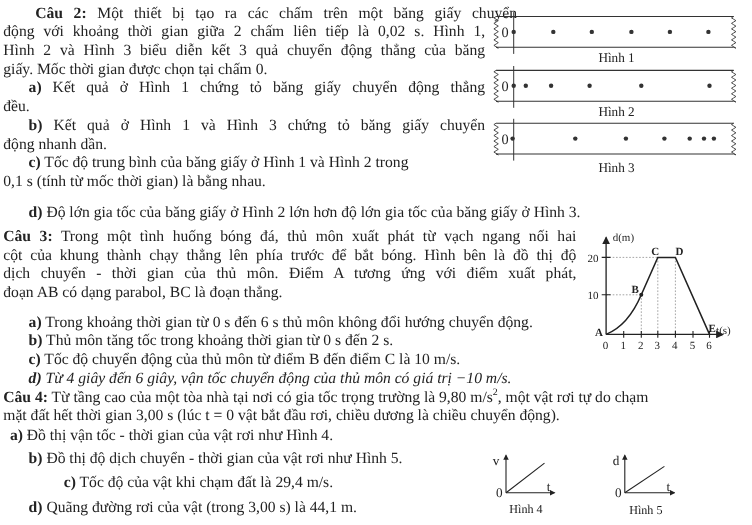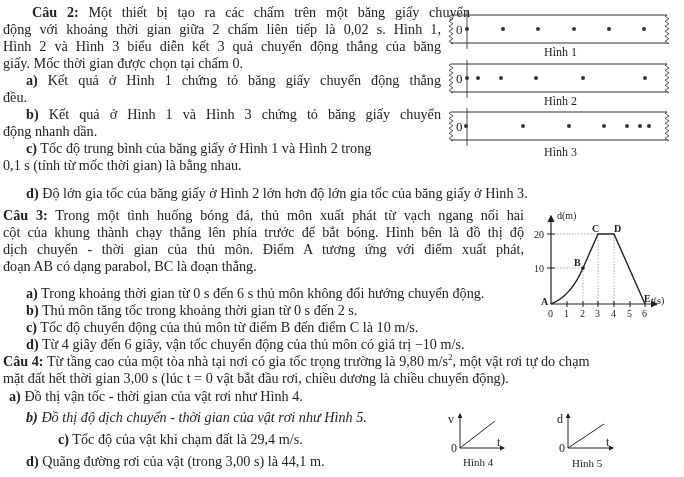--- a/index.html
+++ b/index.html
@@ -92,7 +92,7 @@
   <div class="line" style="left:26px;top:285px;"><b>a)</b><span> Trong khoảng thời gian từ 0 s đến 6 s thủ môn không đổi hướng chuyển động.</span></div>
   <div class="line" style="left:26px;top:302px;"><b>b)</b><span> Thủ môn tăng tốc trong khoảng thời gian từ 0 s đến 2 s.</span></div>
   <div class="line" style="left:26px;top:319px;"><b>c)</b><span> Tốc độ chuyển động của thủ môn từ điểm B đến điểm C là 10 m/s.</span></div>
-  <div class="line" style="left:26px;top:336px;"><b>d)</b><span> Từ 4 giây đến 6 giây, vận tốc chuyển động của thủ môn có giá trị −10 m/s.</span></div>
+  <div class="line" style="left:26px;top:336px;font-style:italic;"><b>d)</b><span> Từ 4 giây đến 6 giây, vận tốc chuyển động của thủ môn có giá trị −10 m/s.</span></div>
 </div>
 
 <svg width="684" height="477" style="pointer-events:none">

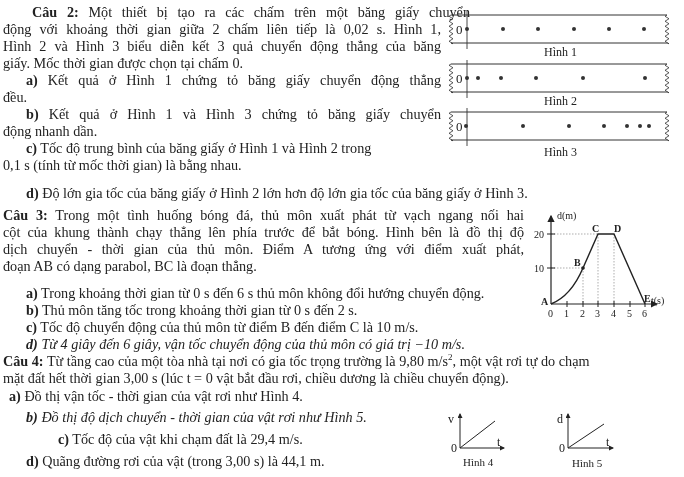--- a/index.html
+++ b/index.html
@@ -154,7 +154,7 @@
   <div class="line" style="left:3px;top:370px;">mặt đất hết thời gian 3,00 s (lúc t = 0 vật bắt đầu rơi, chiều dương là chiều chuyển động).</div>
 
   <div class="line" style="left:9px;top:388px;"><b>a)</b><span> Đồ thị vận tốc - thời gian của vật rơi như Hình 4.</span></div>
-  <div class="line" style="left:26px;top:409px;font-style:italic;"><b>b)</b><span> Đồ thị độ dịch chuyển - thời gian của vật rơi như Hình 5.</span></div>
+  <div class="line" style="left:26px;top:409px;"><b>b)</b><span> Đồ thị độ dịch chuyển - thời gian của vật rơi như Hình 5.</span></div>
   <div class="line" style="left:26px;top:431px;margin-left:32px;"><b>c)</b><span> Tốc độ của vật khi chạm đất là 29,4 m/s.</span></div>
   <div class="line" style="left:26px;top:453px;"><b>d)</b><span> Quãng đường rơi của vật (trong 3,00 s) là 44,1 m.</span></div>
 </div>

